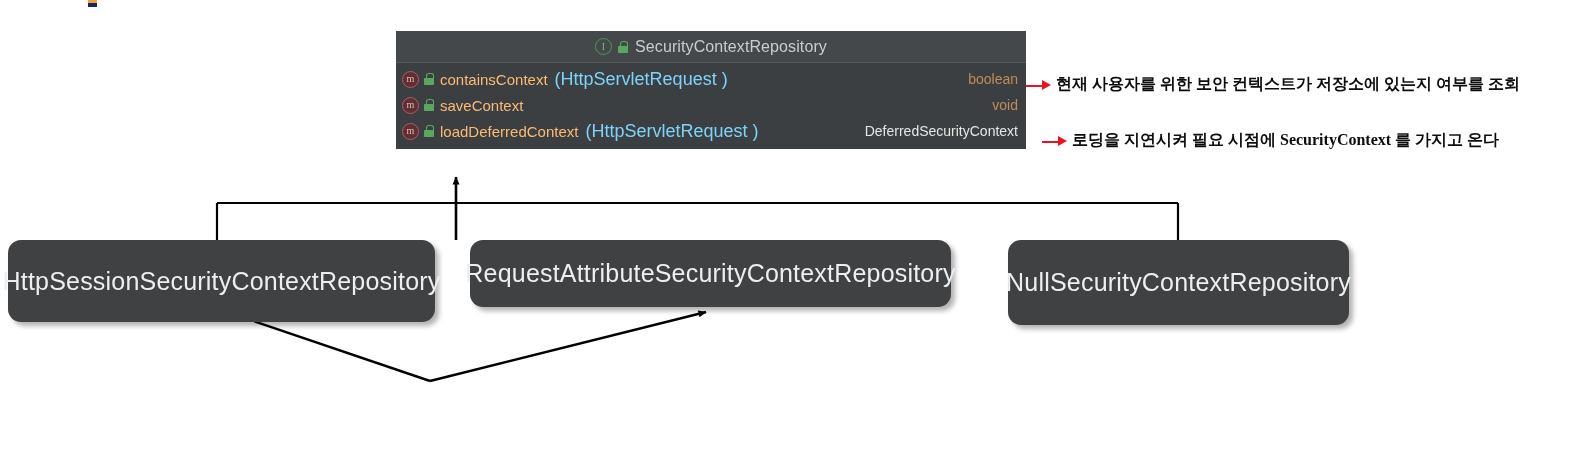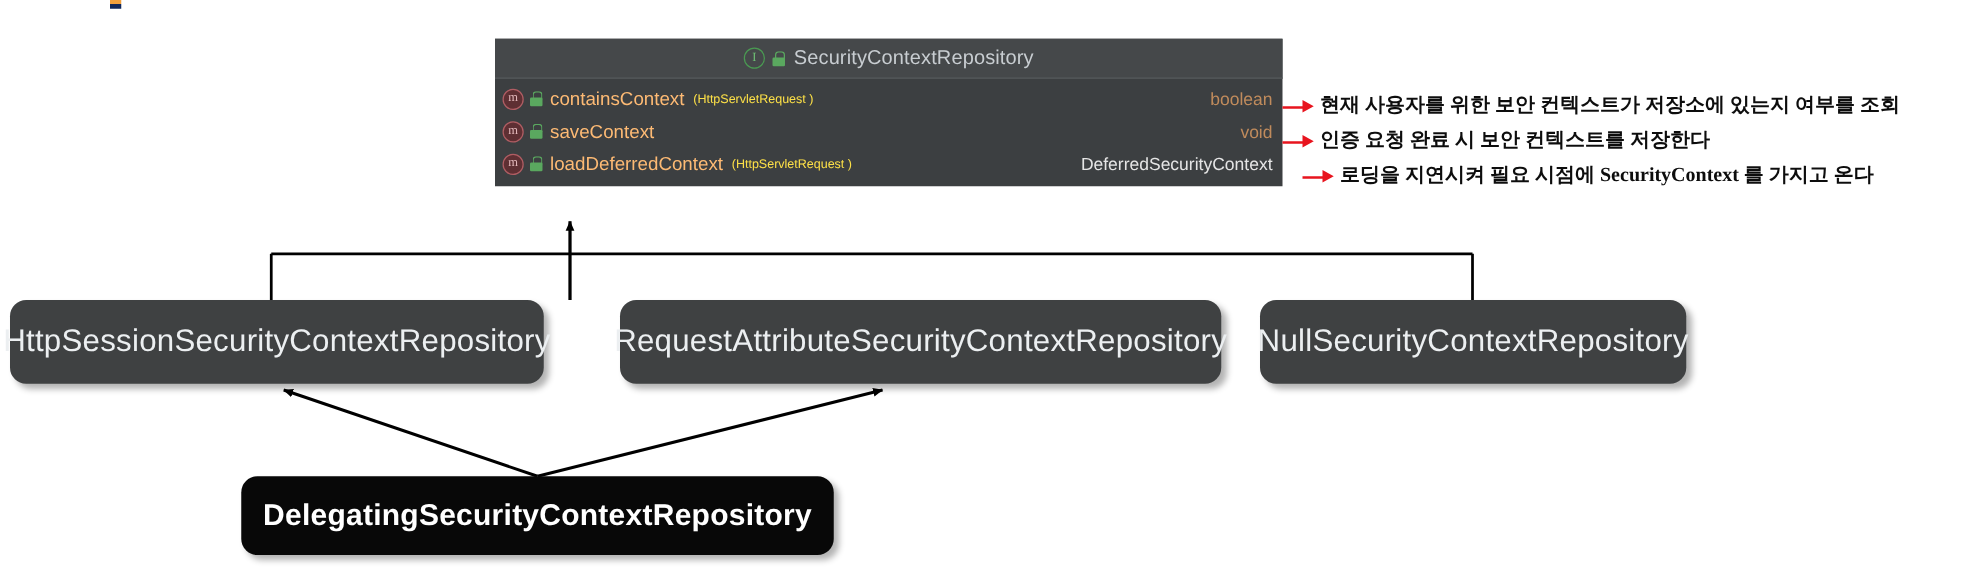--- a/index.html
+++ b/index.html
@@ -126,8 +126,8 @@
     font-size: 15px;
   }
   .m-params {
-    color: #fde047;
-    font-size: 10px;
+    color: #7dd3fc;
+    font-size: 18px;
     margin-left: 2px;
   }
   .m-spacer { flex: 1 1 auto; }

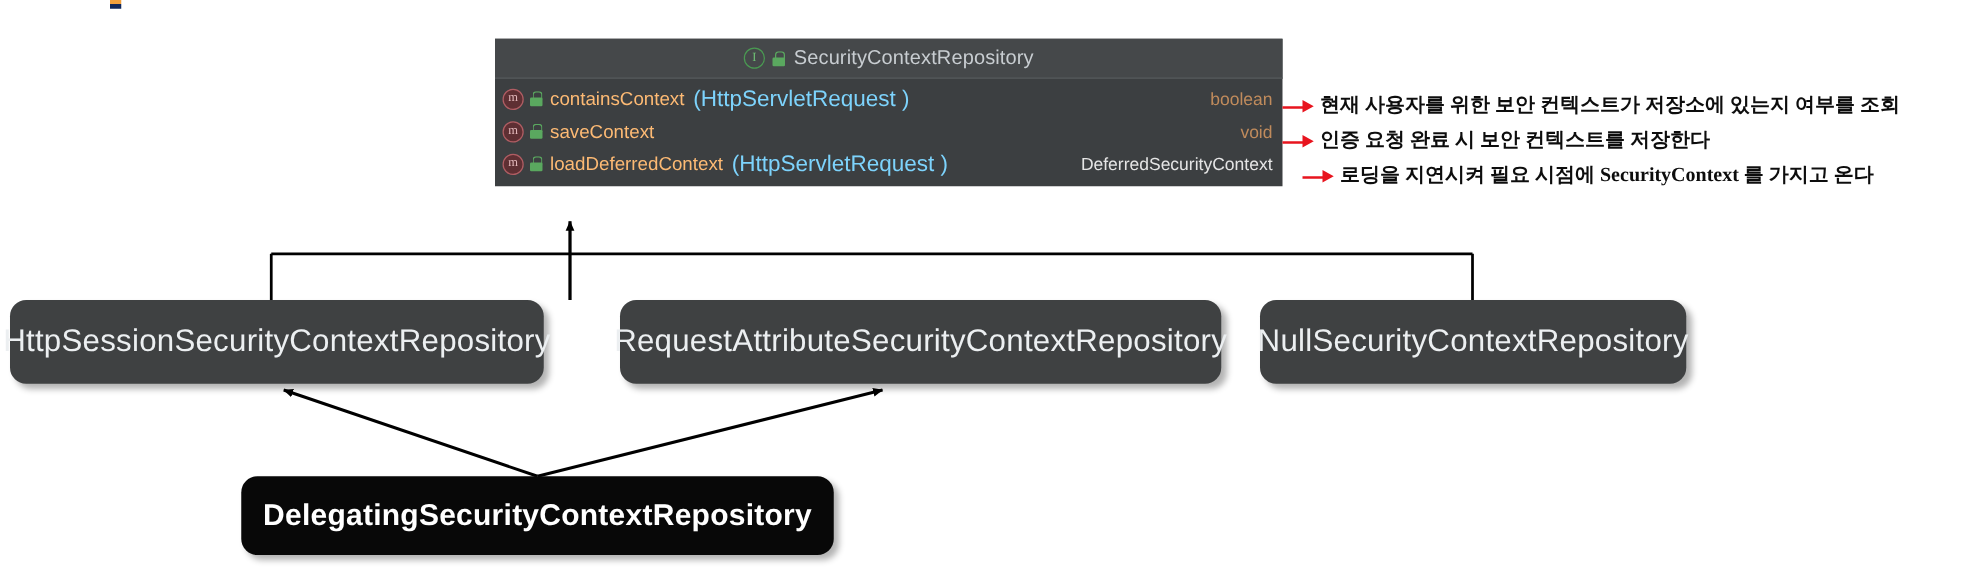--- a/index.html
+++ b/index.html
@@ -287,10 +287,6 @@
     <span class="red-arrow"></span>
     <span class="note-text">현재 사용자를 위한 보안 컨텍스트가 저장소에 있는지 여부를 조회</span>
   </div>
-  <div class="note" style="left:1026px; top:102px;">
-    <span class="red-arrow"></span>
-    <span class="note-text">인증 요청 완료 시 보안 컨텍스트를 저장한다</span>
-  </div>
   <div class="note" style="left:1026px; top:130px;margin-left:16px;">
     <span class="red-arrow"></span>
     <span class="note-text">로딩을 지연시켜 필요 시점에 SecurityContext 를 가지고 온다</span>

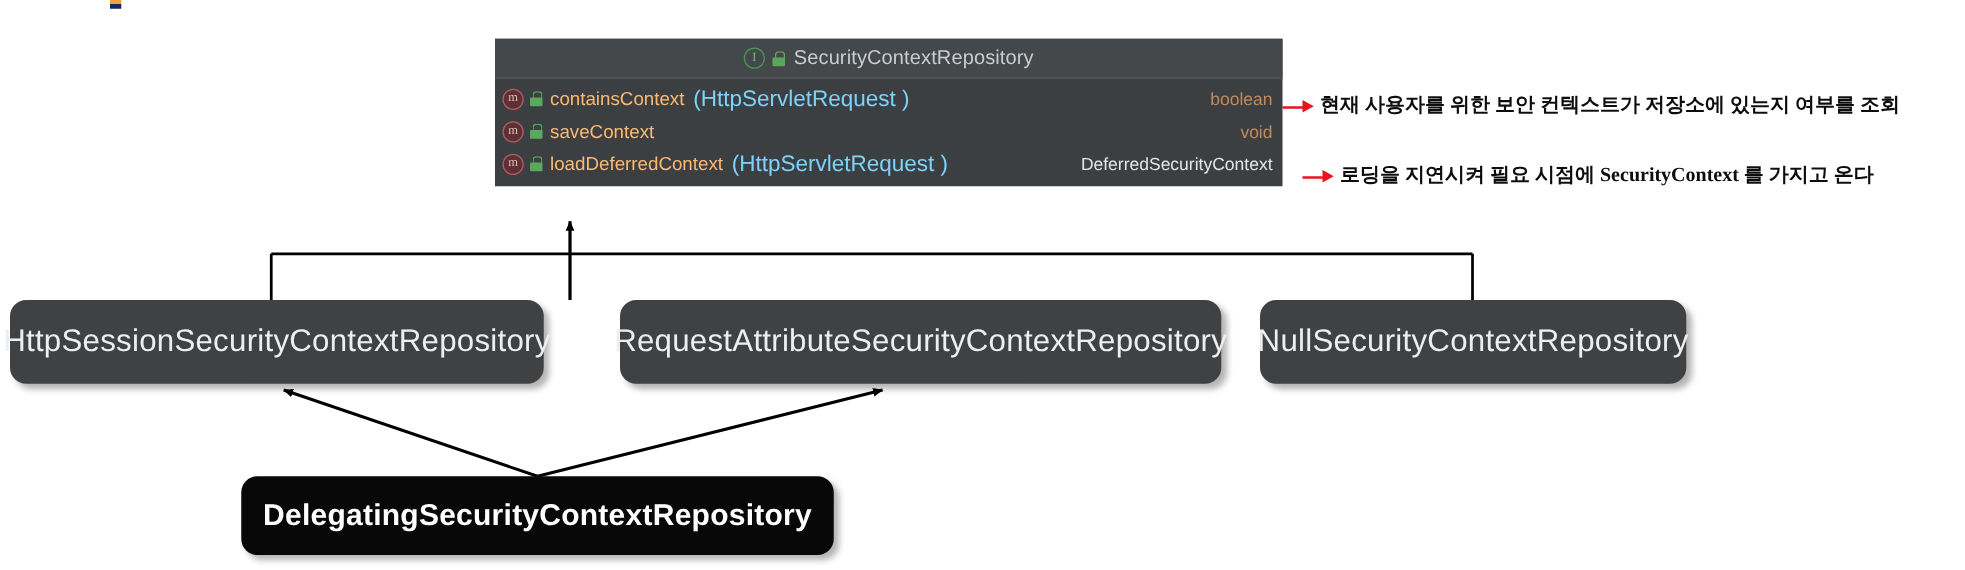--- a/index.html
+++ b/index.html
@@ -215,7 +215,7 @@
     font-size: 24px;
   }
 
-  #node-http { left: 8px;   top: 240px; width: 427px; height: 67px; text-align: center; }
+  #node-http { left: 8px;   top: 240px; width: 427px; height: 82px; text-align: center; }
   #node-req  { left: 496px; top: 240px; width: 481px; height: 67px; }
   #node-null { left: 1008px;top: 240px; width: 341px; height: 67px; }
   #node-del  { left: 193px; top: 381px; width: 474px; height: 63px; }

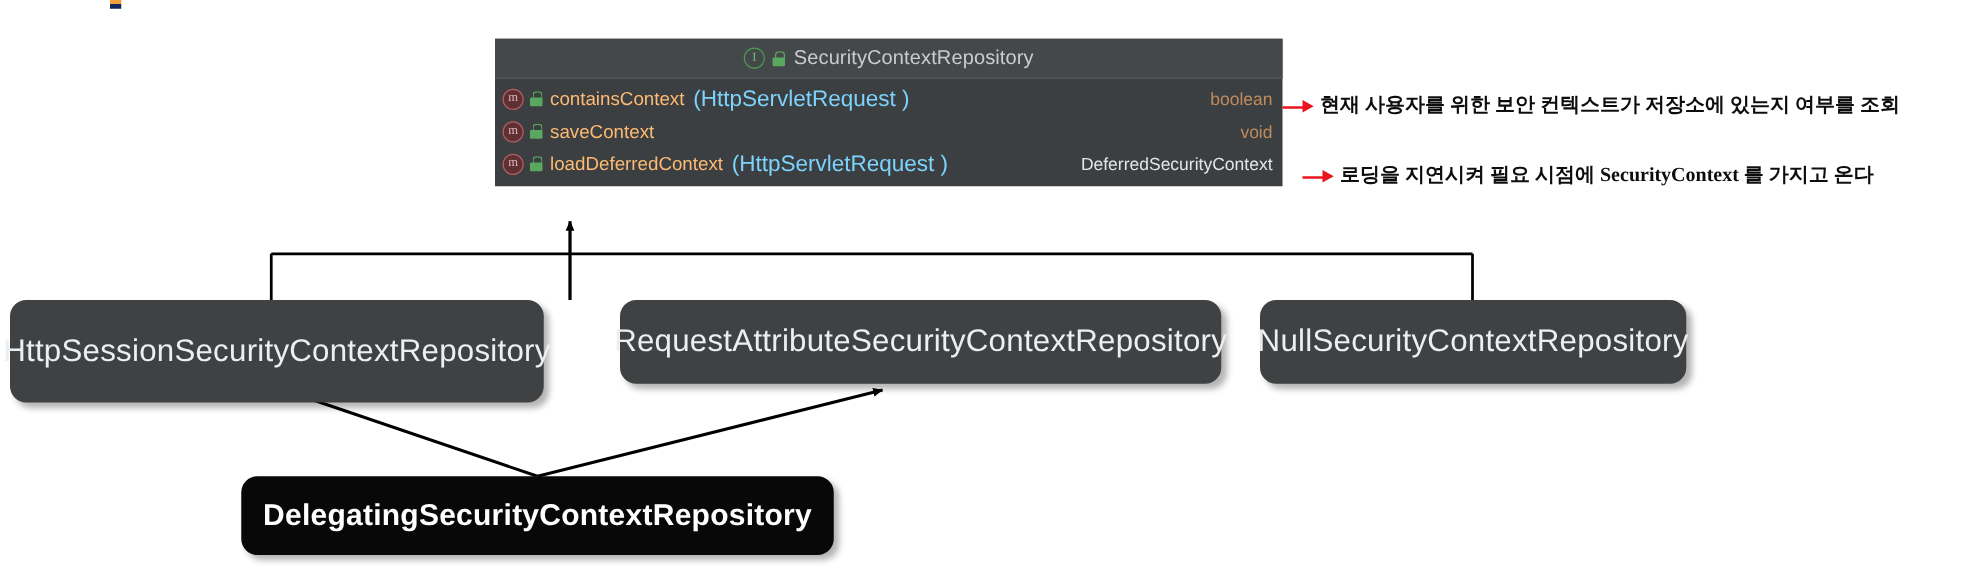--- a/index.html
+++ b/index.html
@@ -216,7 +216,7 @@
   }
 
   #node-http { left: 8px;   top: 240px; width: 427px; height: 82px; text-align: center; }
-  #node-req  { left: 496px; top: 240px; width: 481px; height: 67px; }
+  #node-req  { left: 470px; top: 240px; width: 481px; height: 67px; }
   #node-null { left: 1008px;top: 240px; width: 341px; height: 67px; }
   #node-del  { left: 193px; top: 381px; width: 474px; height: 63px; }
 </style>

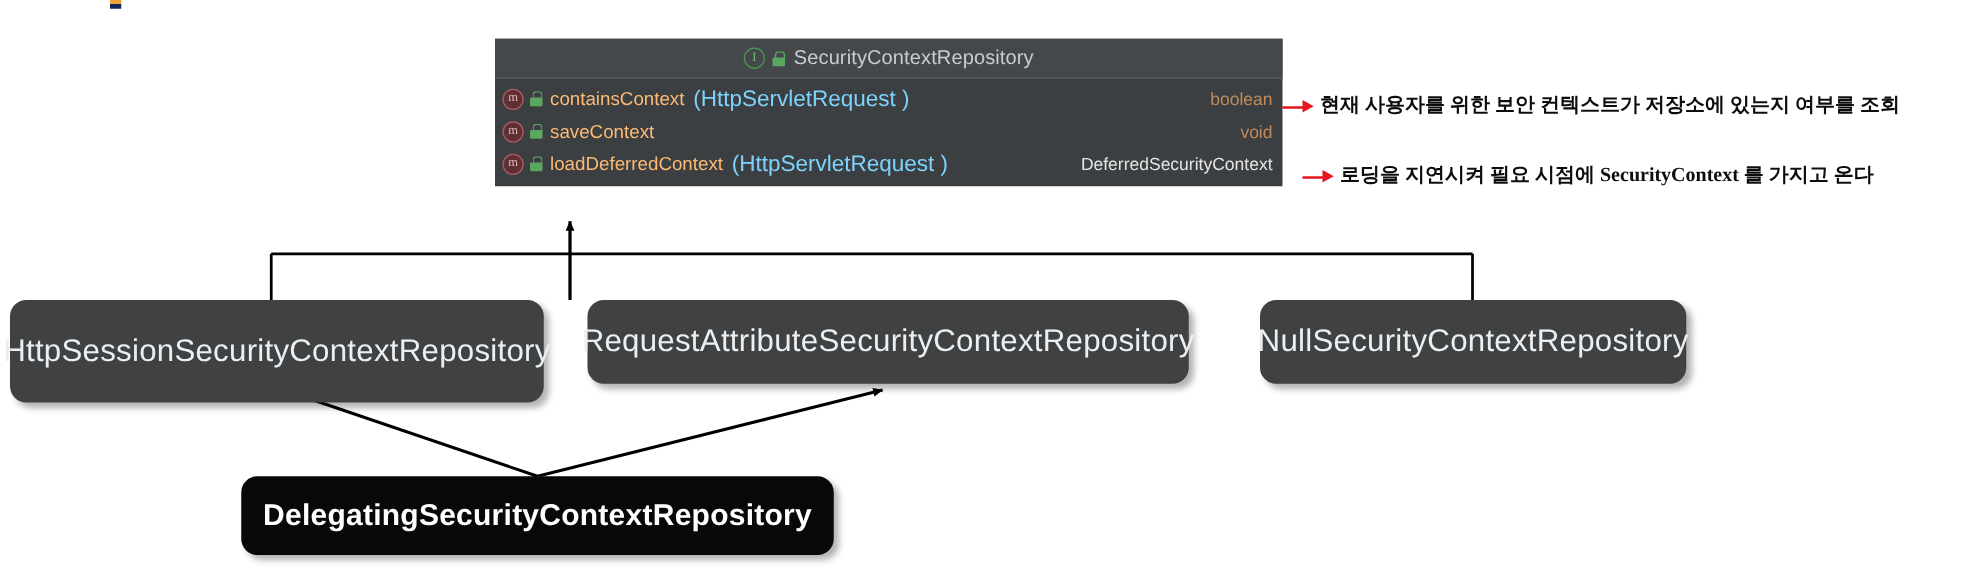--- a/index.html
+++ b/index.html
@@ -217,7 +217,7 @@
 
   #node-http { left: 8px;   top: 240px; width: 427px; height: 82px; text-align: center; }
   #node-req  { left: 470px; top: 240px; width: 481px; height: 67px; }
-  #node-null { left: 1008px;top: 240px; width: 341px; height: 67px; }
+  #node-null { left: 1008px;top: 240px; width: 341px; height: 85px; }
   #node-del  { left: 193px; top: 381px; width: 474px; height: 63px; }
 </style>
 </head>

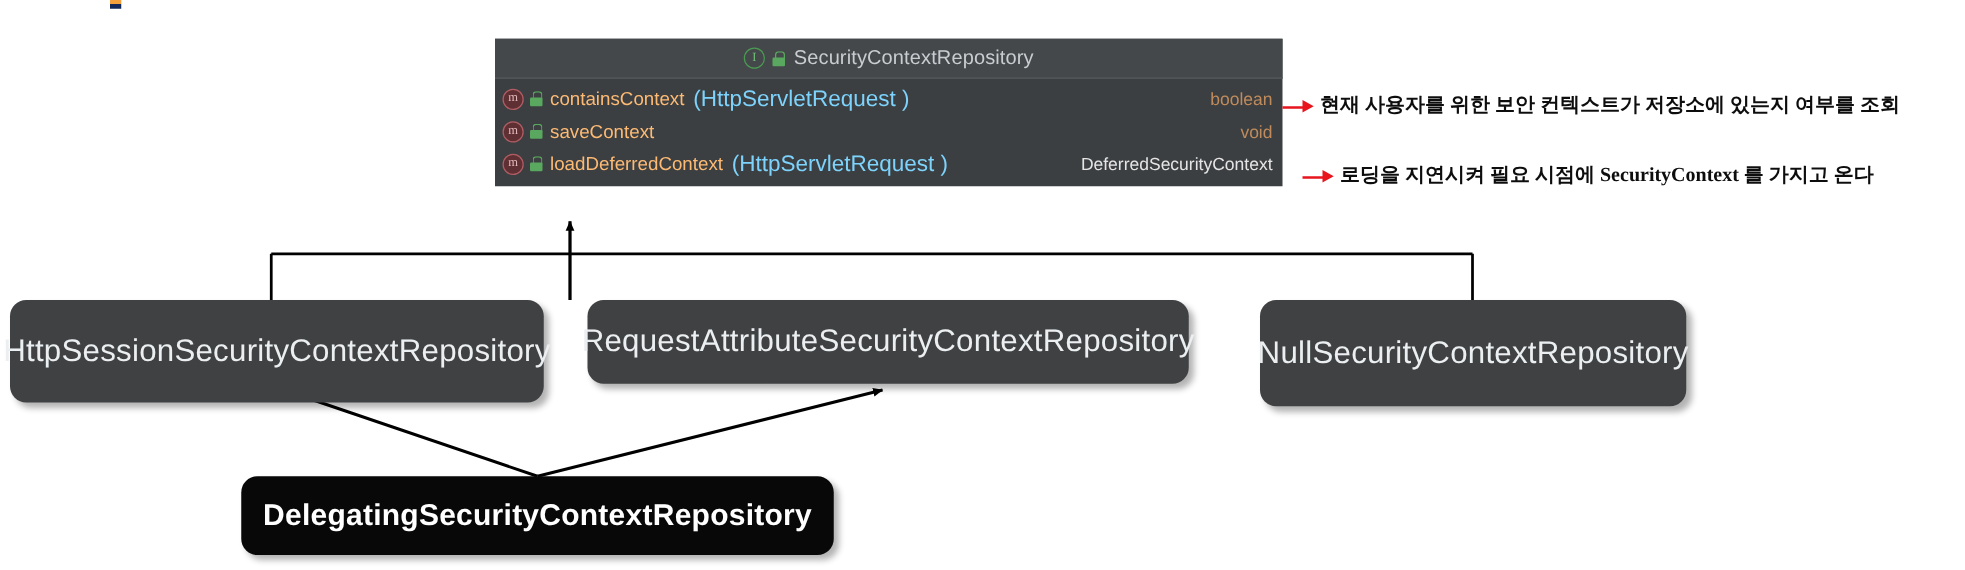--- a/index.html
+++ b/index.html
@@ -301,9 +301,6 @@
   <div class="node" id="node-null">
     <span class="node-label">NullSecurityContextRepository</span>
   </div>
-  <div class="node dark" id="node-del">
-    <span class="node-label">DelegatingSecurityContextRepository</span>
-  </div>
 
 </div>
 

